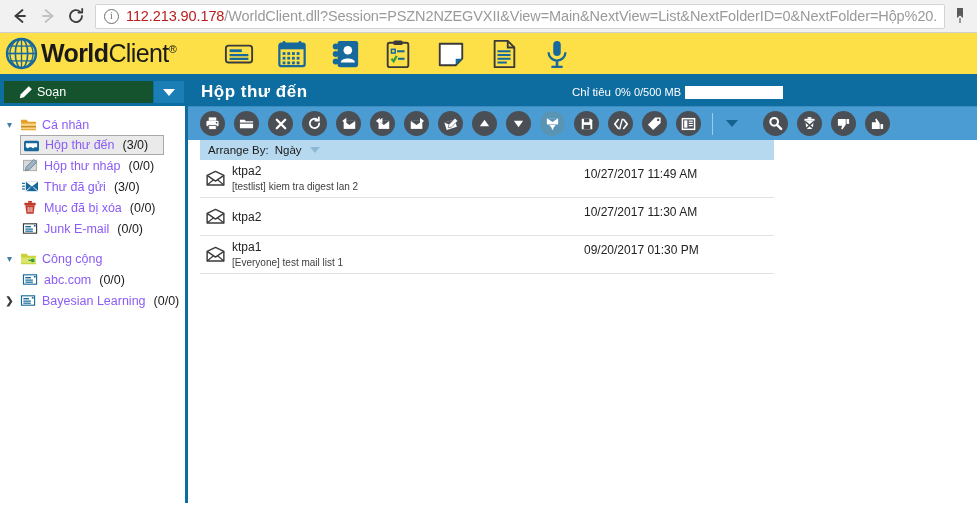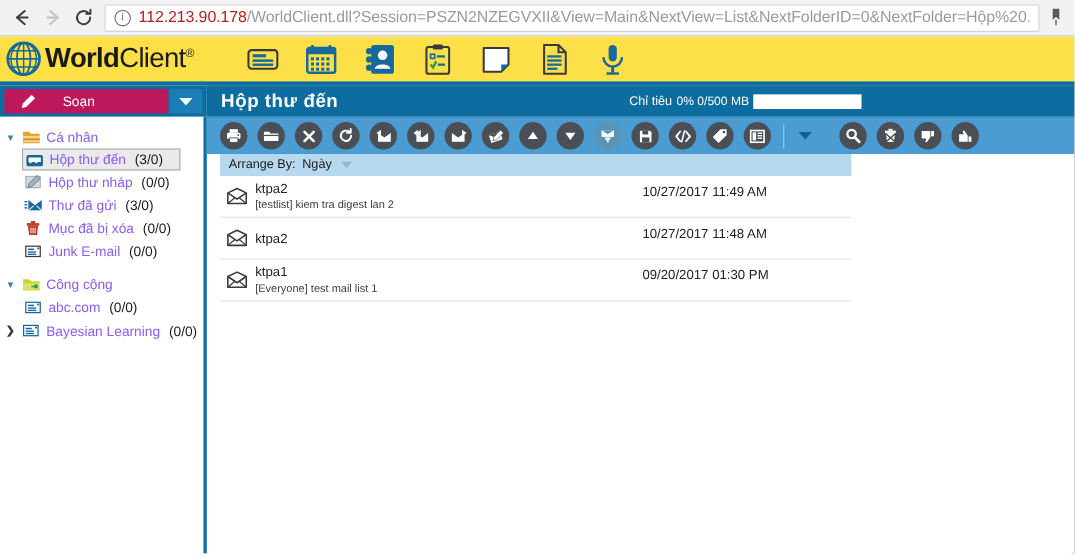--- a/index.html
+++ b/index.html
@@ -115,10 +115,10 @@
   }
   .compose-btn {
     flex: 1 1 auto;
-    background: #be185d;
-    display: flex;
-    align-items: center;
-    gap: 24px;
+    background: #14532d;
+    display: flex;
+    align-items: center;
+    gap: 4px;
     padding-left: 14px;
     color: #ffffff;
     font-size: 12.5px;

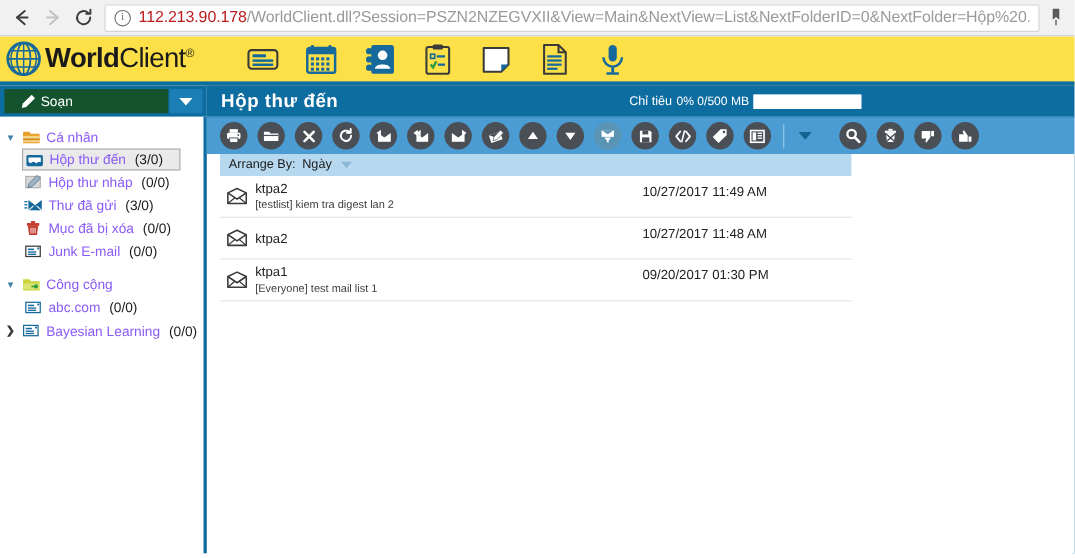--- a/index.html
+++ b/index.html
@@ -723,7 +723,7 @@
         <div class="msg-texts">
           <div class="msg-from">ktpa2</div>
         </div>
-        <div class="msg-date">10/27/2017 11:48 AM</div>
+        <div class="msg-date">10/27/2017 11:30 AM</div>
         <span class="msg-flag">
           <svg width="13" height="17" viewBox="0 0 13 17">
               <path d="M1 0.5 H12 V16 L6.5 10.5 L1 16 Z" fill="#c3ced8"></path>

